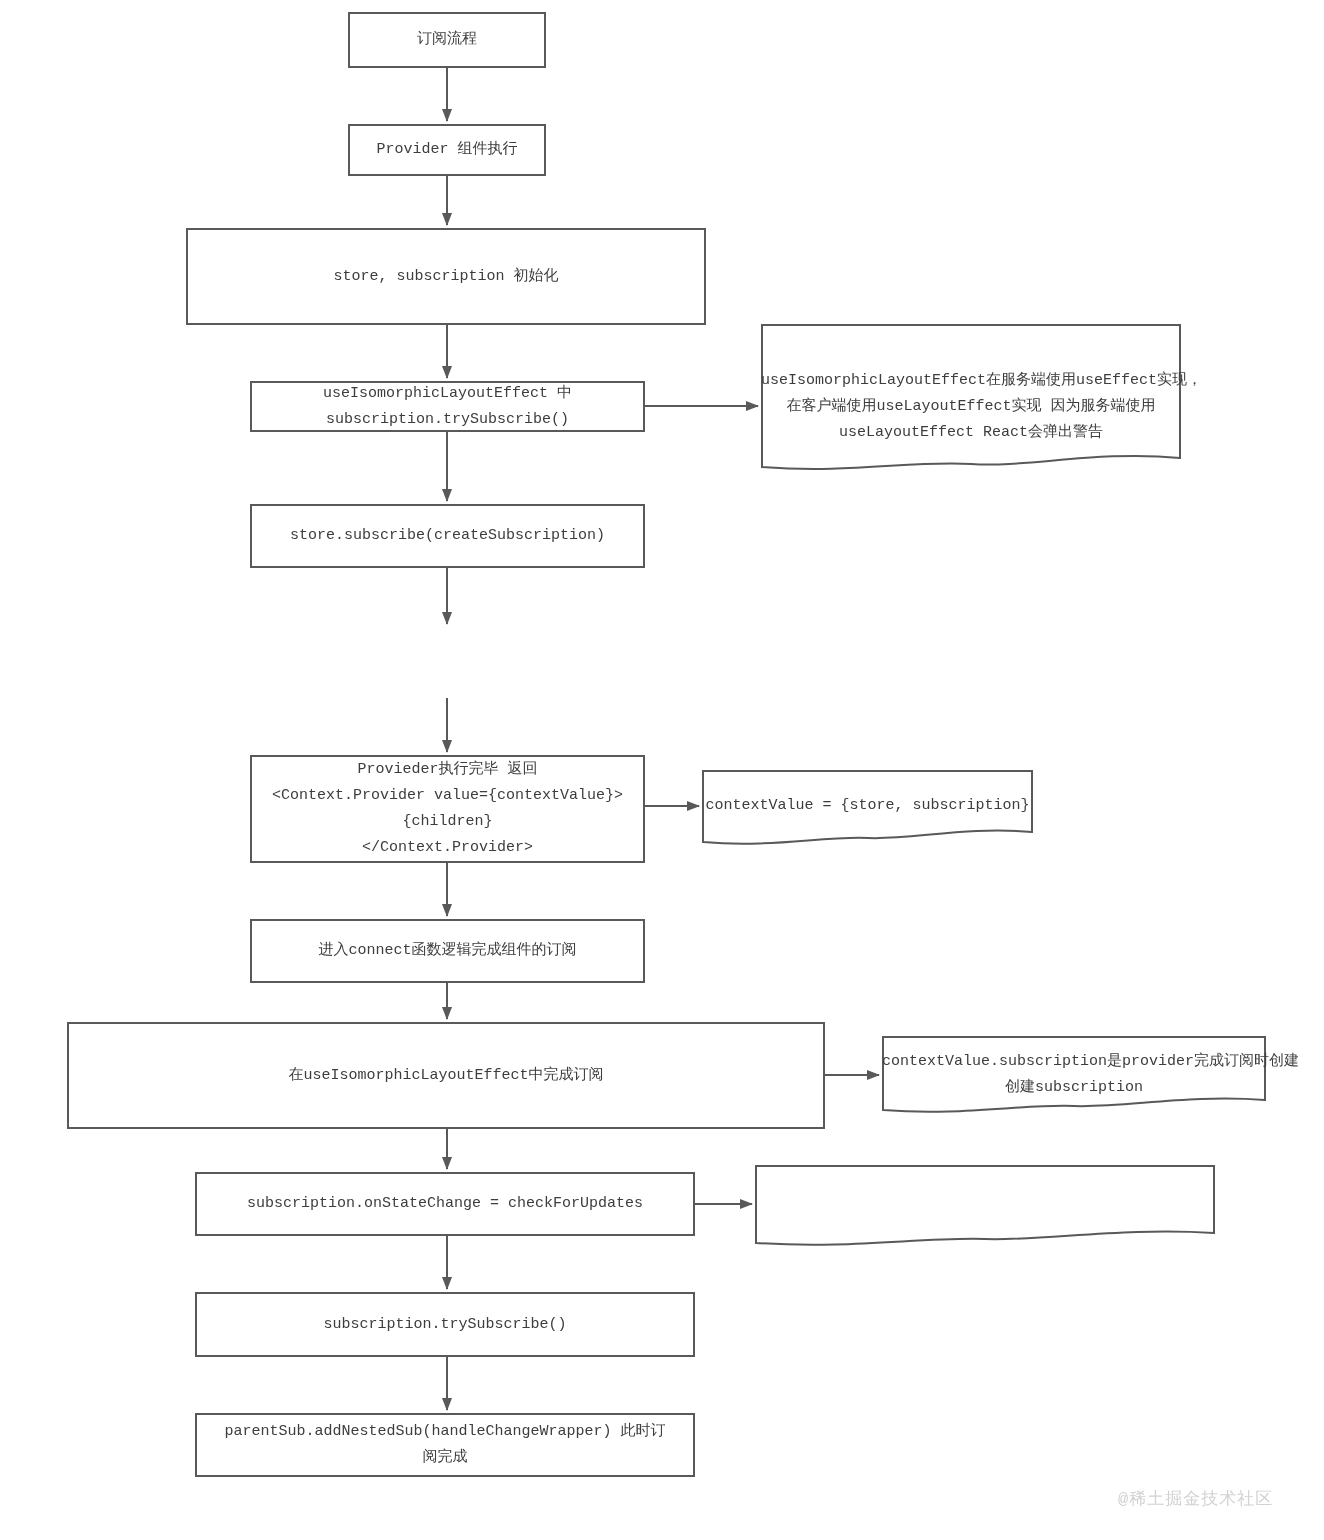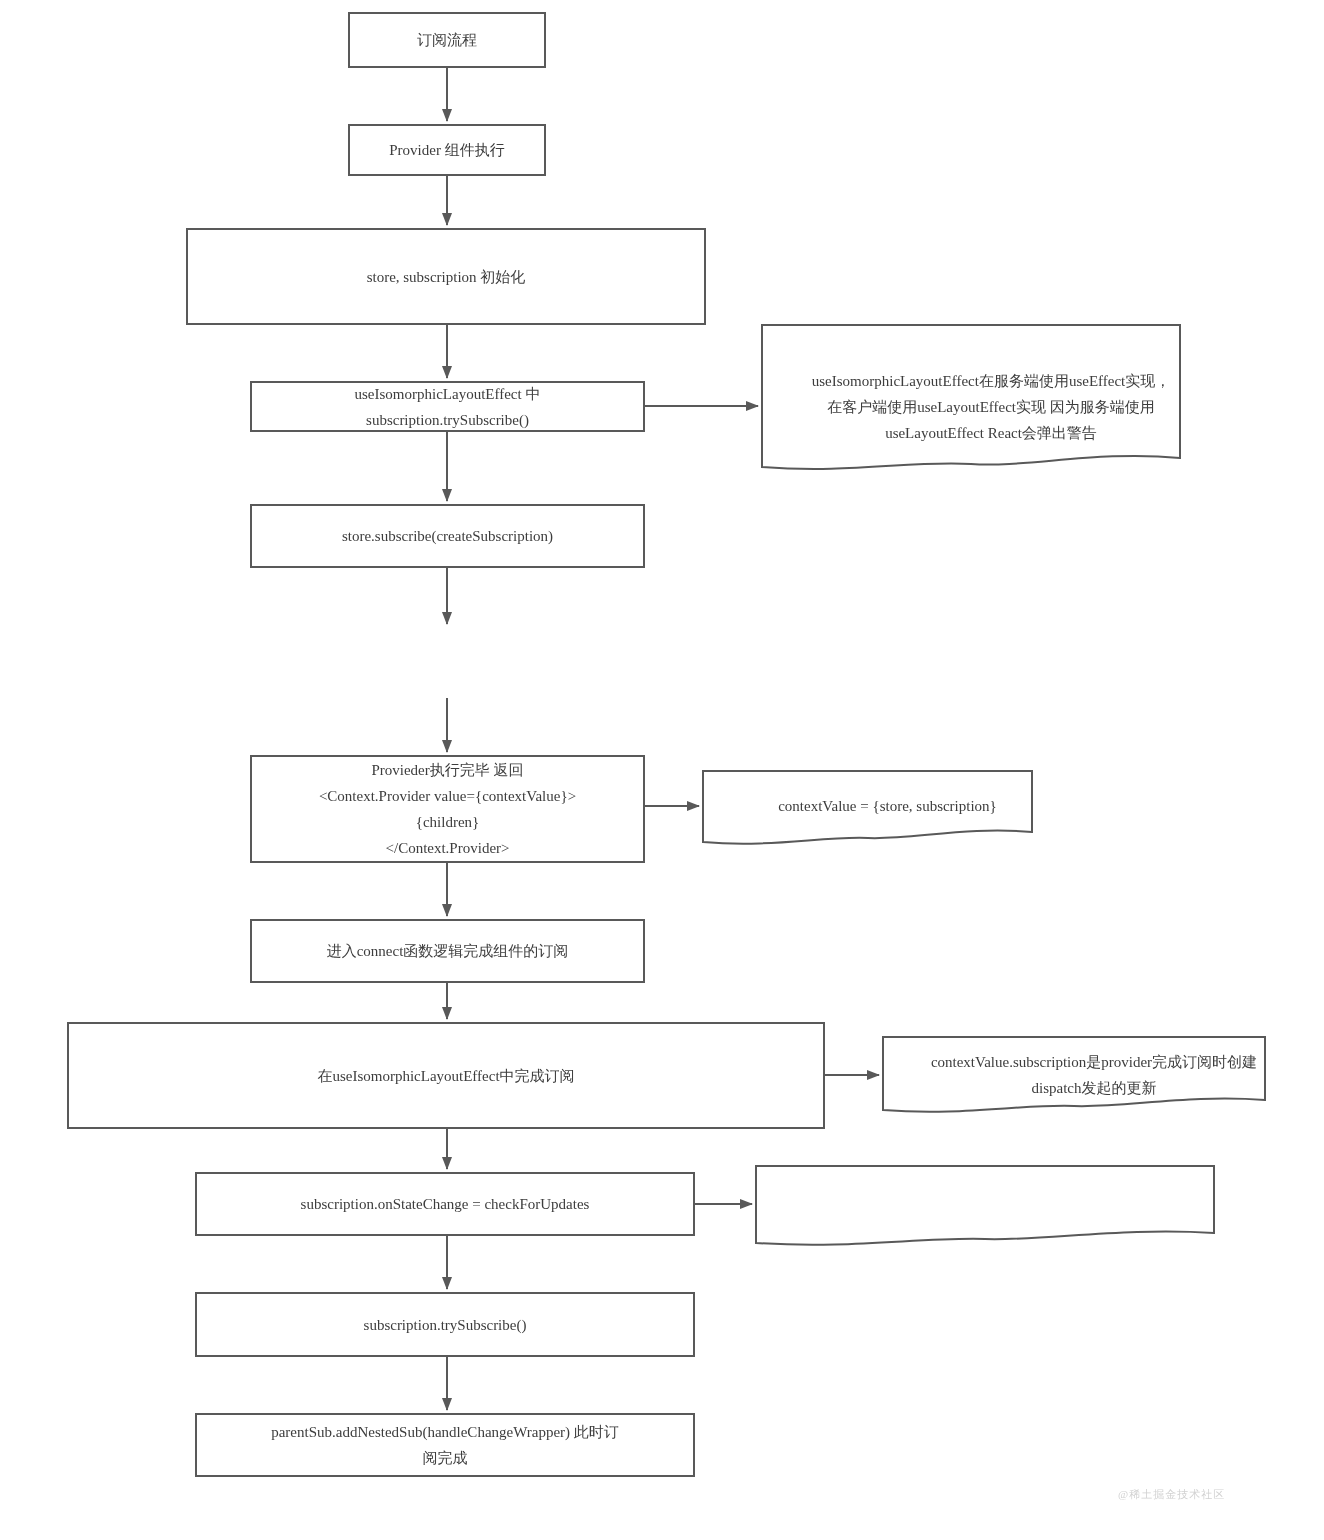--- a/index.html
+++ b/index.html
@@ -7,7 +7,7 @@
     position:relative;
     width:1324px;height:1540px;
     background:#ffffff;
-    font-family:Liberation Serif, serif;
+    font-family:Liberation Mono, monospace;
     color:#3d3d3d;
     overflow:hidden;
     border-radius:28px;

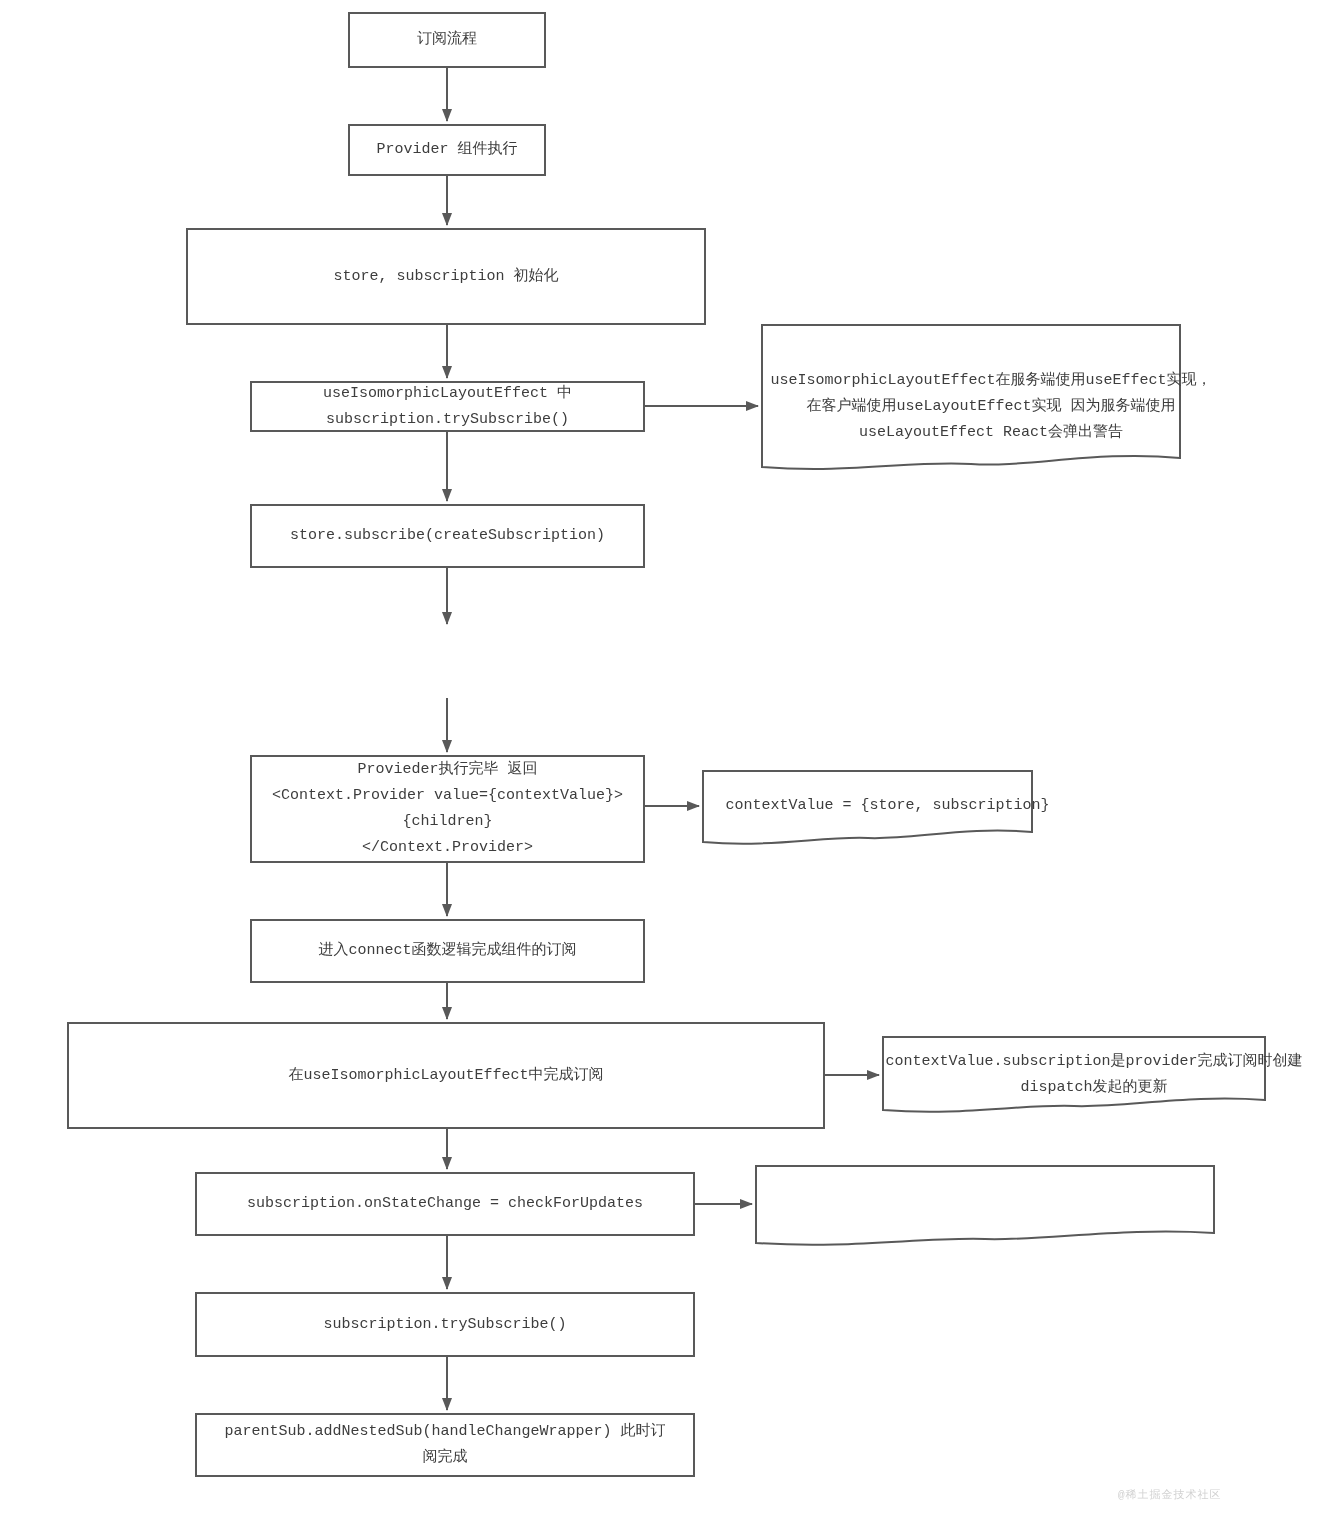--- a/index.html
+++ b/index.html
@@ -30,7 +30,6 @@
   .doc{
     position:absolute;
     z-index:2;
-    padding-left:40px;
   }
   .doc svg{position:absolute;left:0;top:0;}
   .doc .doc-text{

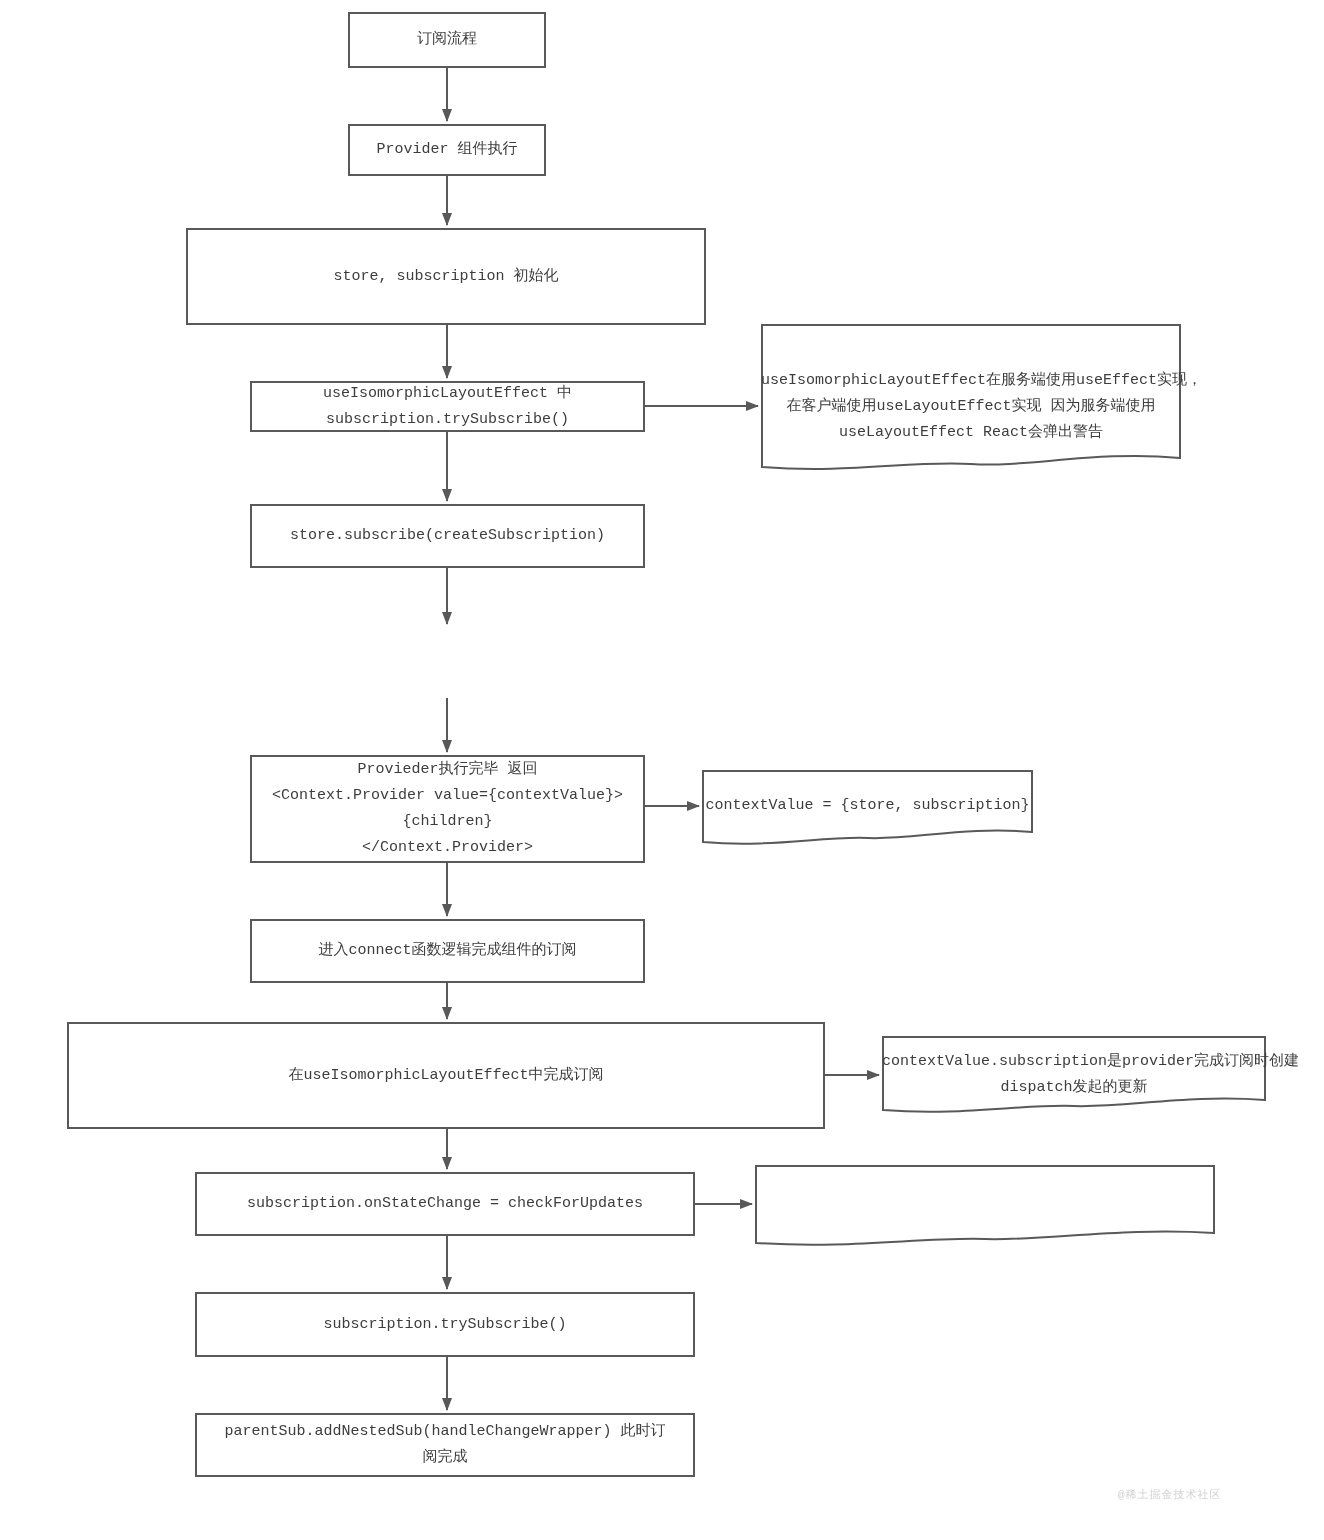--- a/index.html
+++ b/index.html
@@ -156,7 +156,7 @@
     </svg>
     <div class="doc-text" style="top:13px">
       <div class="line">contextValue.subscription是provider完成订阅时创建</div>
-      <div class="line">dispatch发起的更新</div>
+      <div class="line">创建subscription</div>
     </div>
   </div>
 

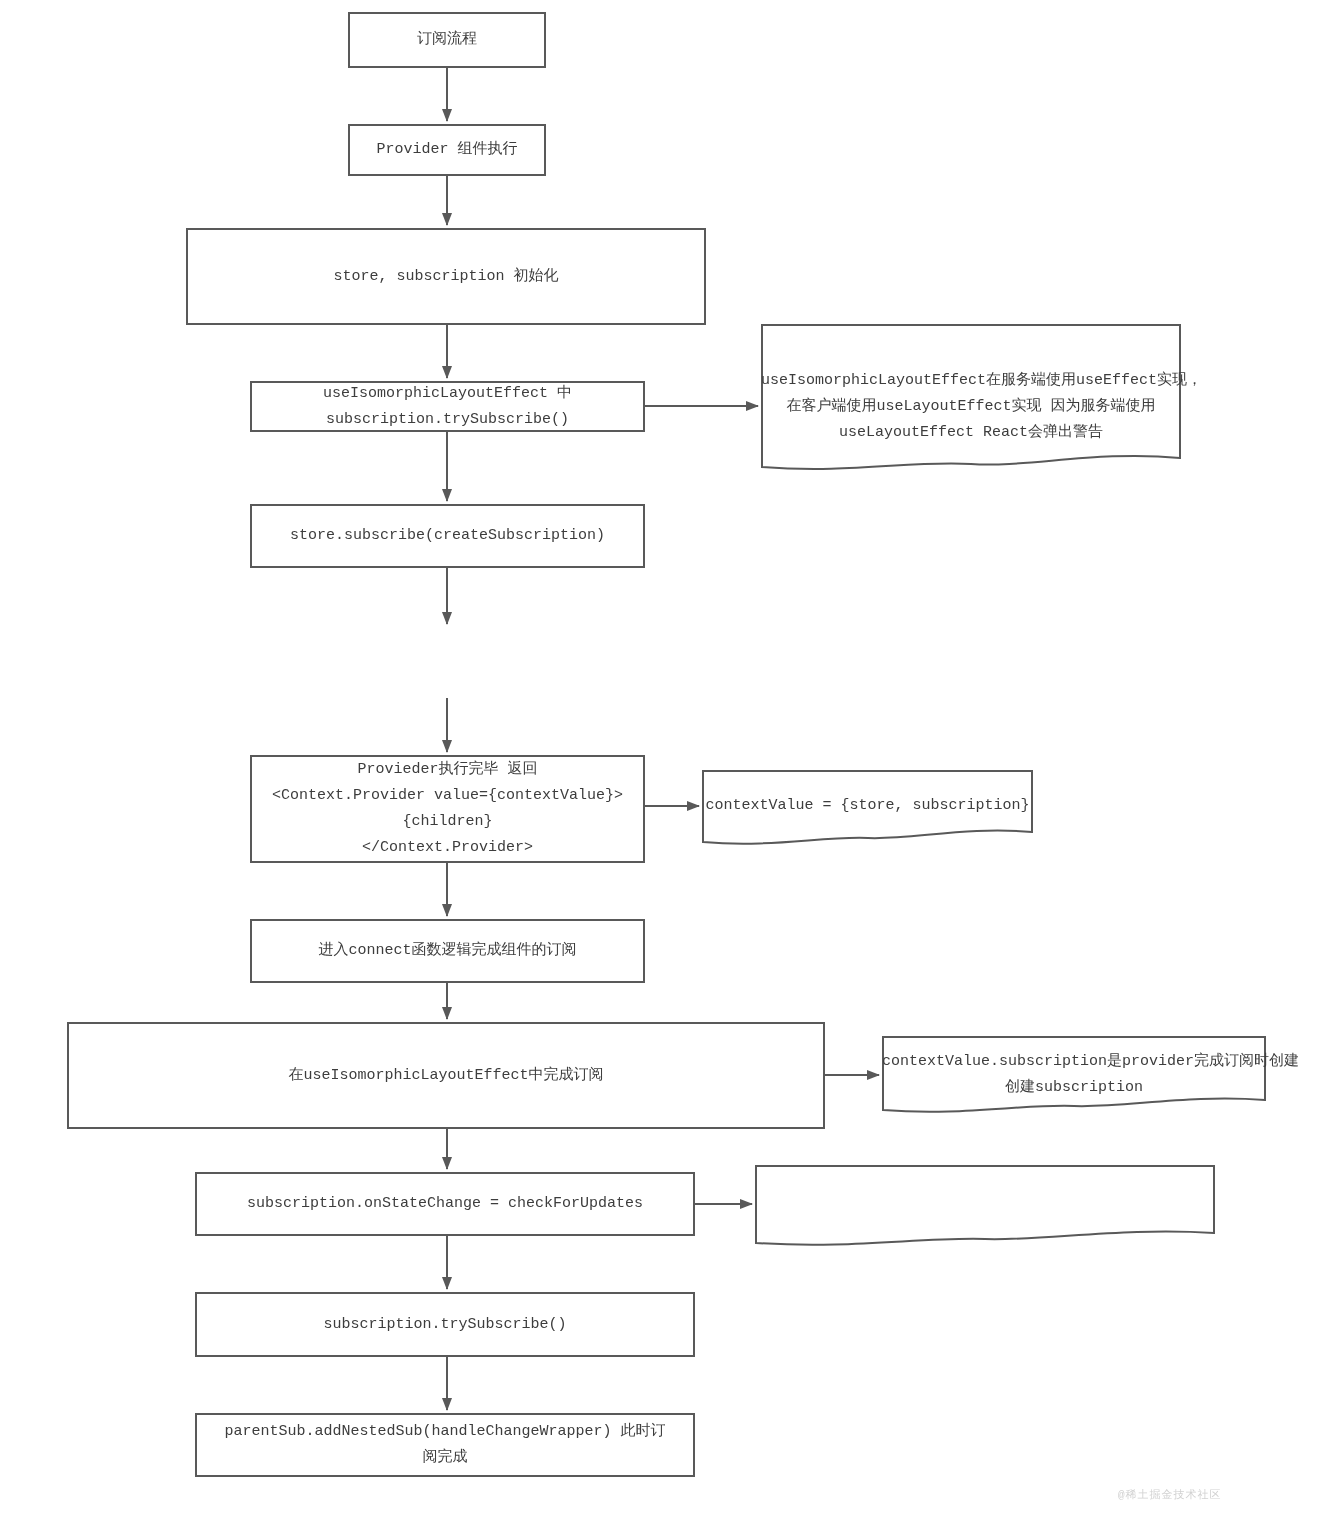--- a/index.html
+++ b/index.html
@@ -44,7 +44,7 @@
   #watermark{
     position:absolute;
     left:1118px;top:1487px;
-    font-size:11px;
+    font-size:17px;
     color:#d2d2d2;
     letter-spacing:1px;
     z-index:1;

